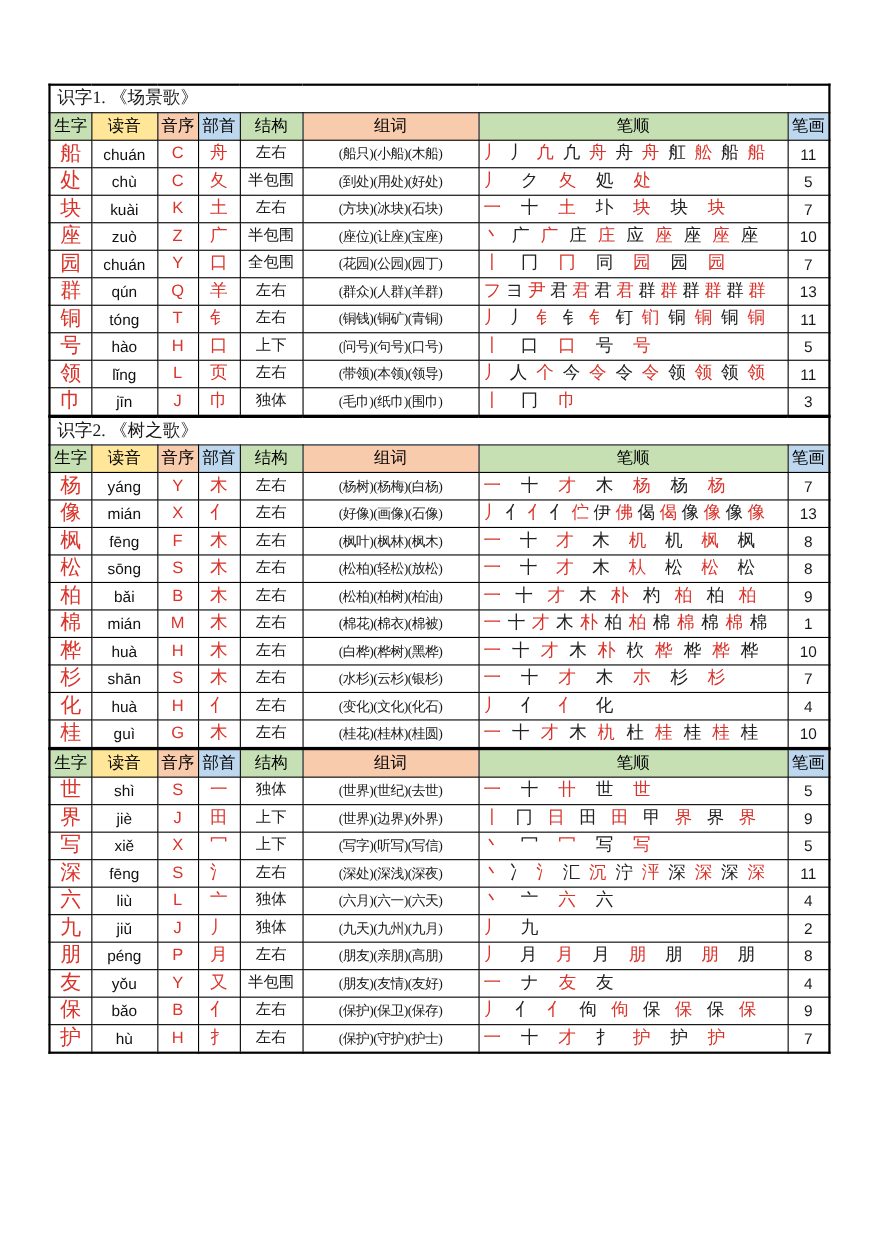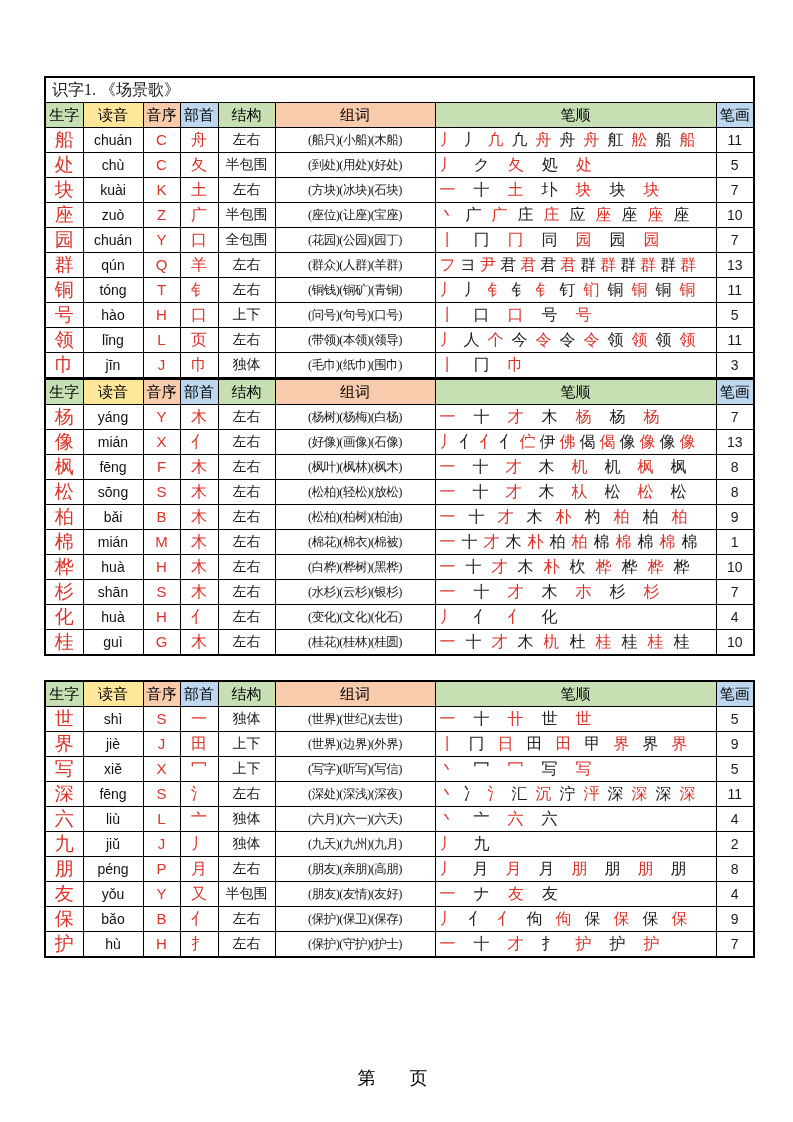--- a/index.html
+++ b/index.html
@@ -178,6 +178,9 @@
           <col style="width:38px">
       </colgroup>
       <thead>
+        <tr class="cap">
+          <td colspan="8">识字2. 《树之歌》</td>
+        </tr>
         <tr class="head">
             <th style="background: rgb(198, 224, 180);">生字</th>
             <th style="background: rgb(255, 230, 153);">读音</th>

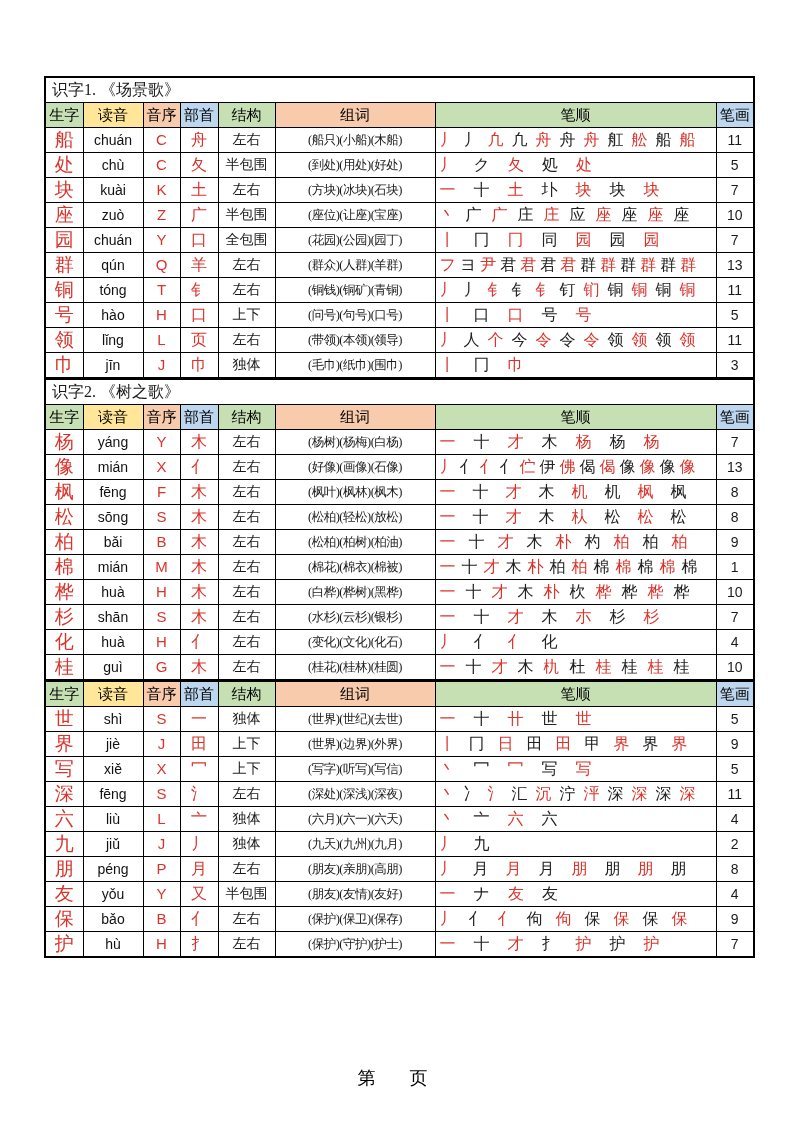--- a/index.html
+++ b/index.html
@@ -426,7 +426,6 @@
     </table>
   </div>
 
-  <div class="footer">第　页</div>
 </div>
 
 </body></html>

